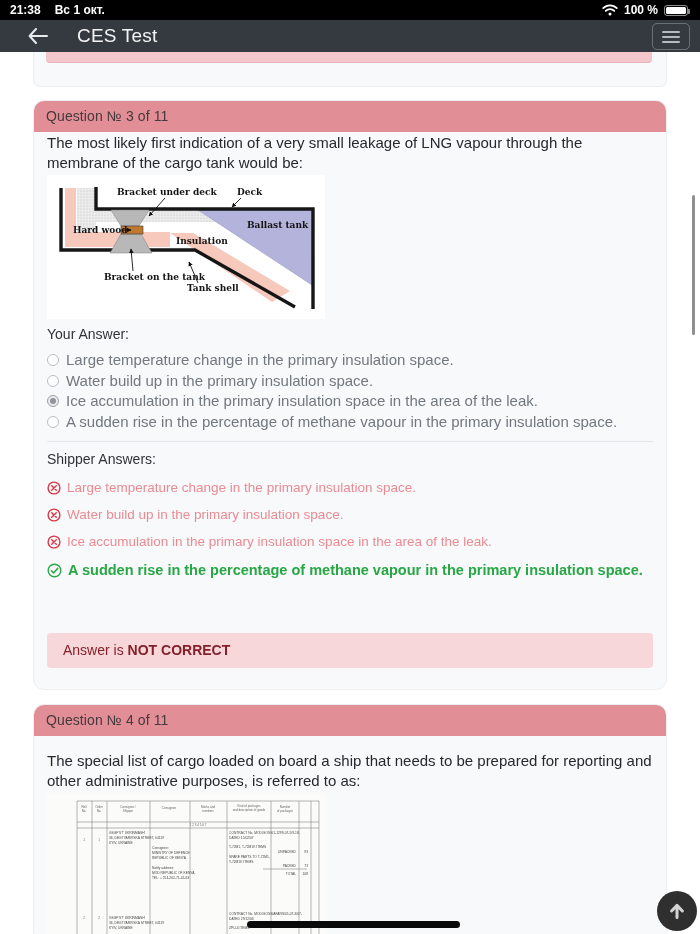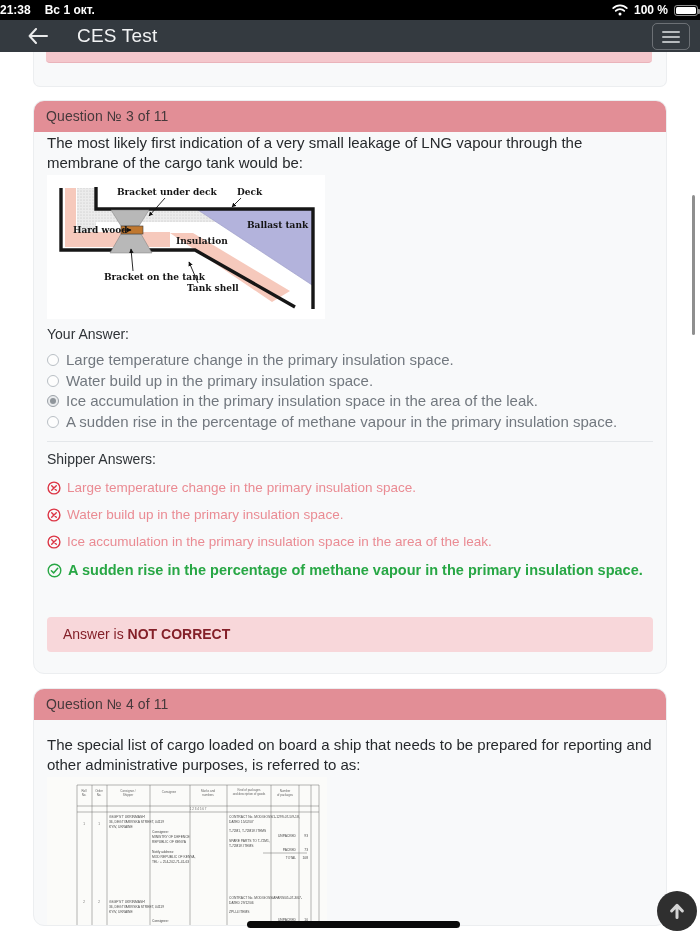--- a/index.html
+++ b/index.html
@@ -13,7 +13,7 @@
   .status-bar {
     height:20px; background:#000; color:#fff;
     display:flex; justify-content:space-between; align-items:center;
-    padding:0 0; font-size:12px; font-weight:700;
+    padding:0 10px; font-size:12px; font-weight:700;
   }
   .sb-left { display:flex; gap:14px; align-items:center; }
   .sb-right { display:flex; gap:6px; align-items:center; font-weight:600; }

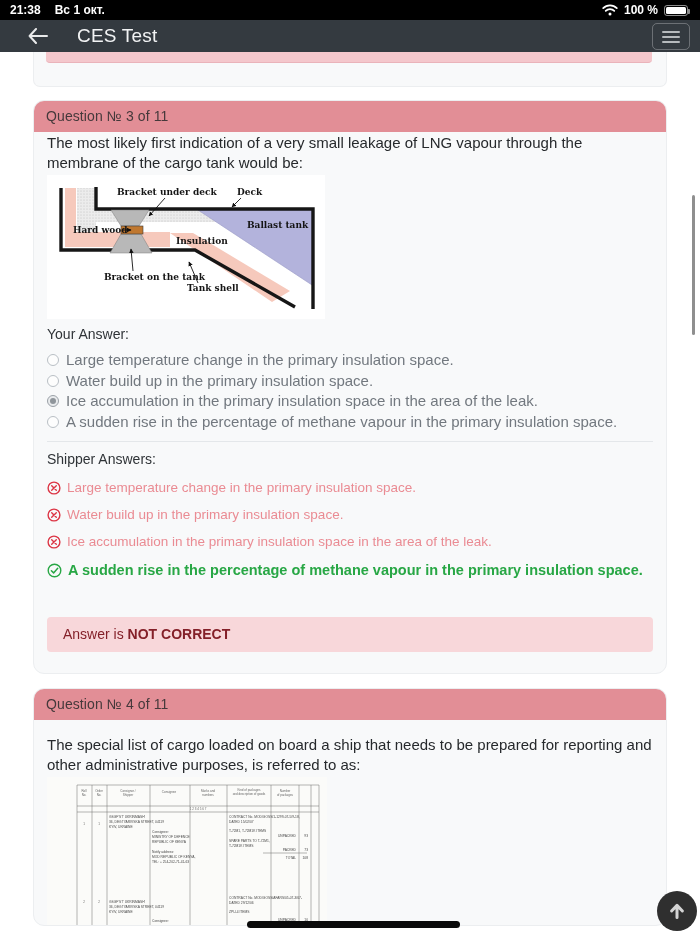--- a/index.html
+++ b/index.html
@@ -76,7 +76,7 @@
   .rv-icon { flex:0 0 auto; margin-top:1px; }
 
   .result-alert {
-    margin-top:38px; height:35px; line-height:35px; padding:0 16px;
+    margin-top:54px; height:35px; line-height:35px; padding:0 16px;
     background:#f8d7da; border-radius:4px; color:#842029; font-size:14px;
   }
   .result-alert strong { font-weight:700; }

